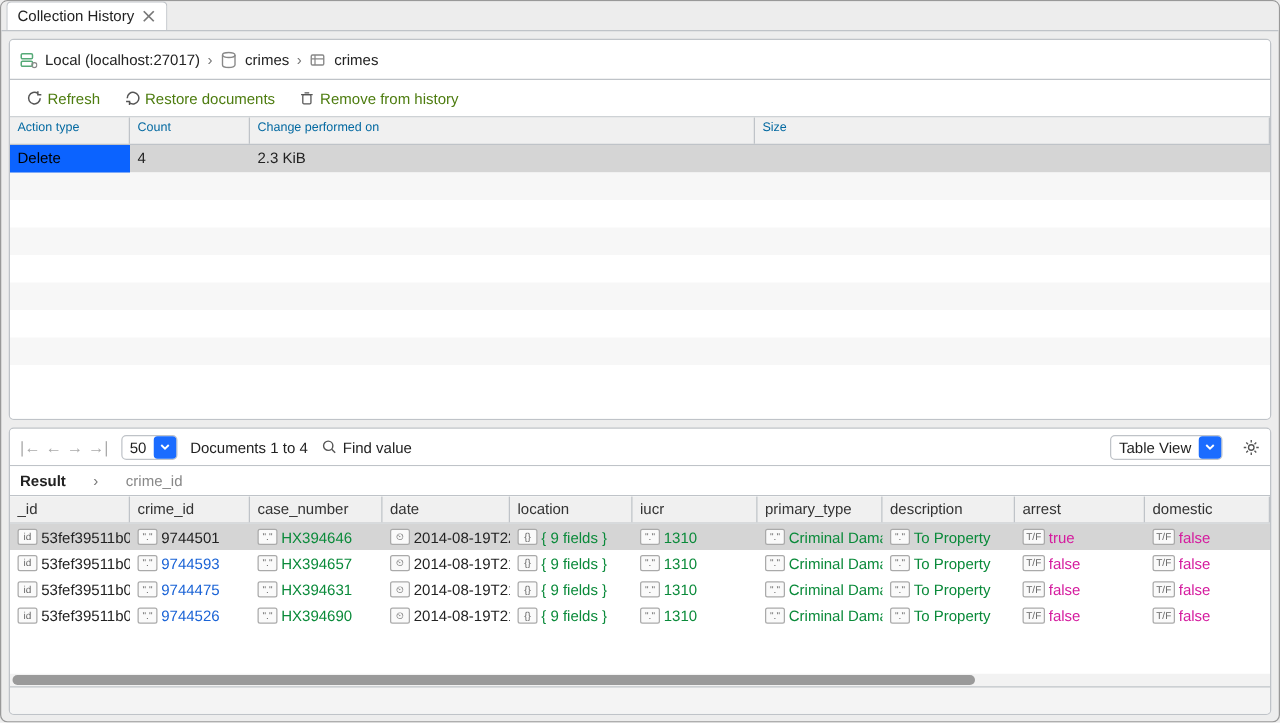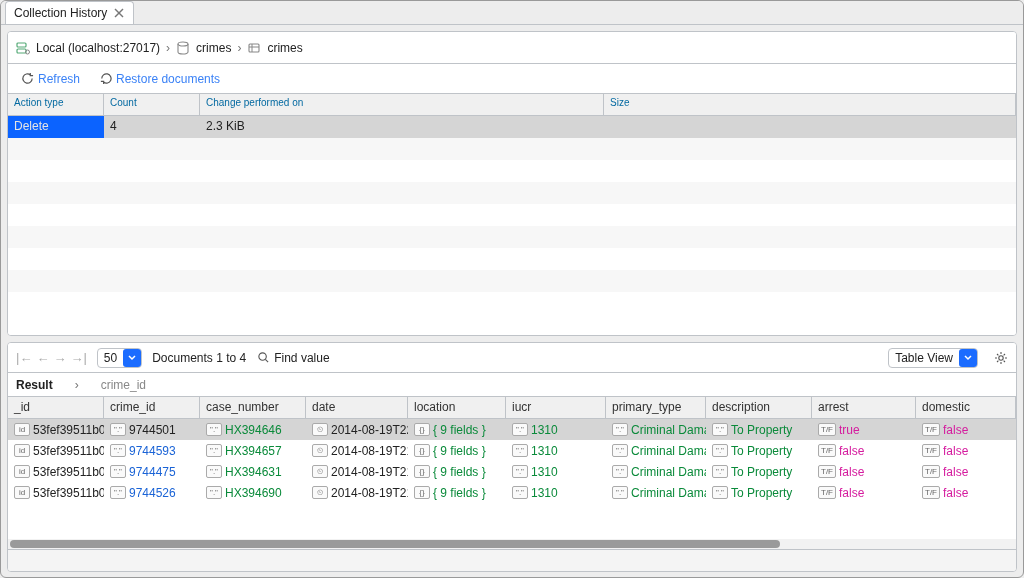--- a/index.html
+++ b/index.html
@@ -38,7 +38,7 @@
 
 
 .toolbar{display:flex;align-items:center;gap:10px;height:30px;padding:0 8px;border-bottom:1px solid var(--border);background:#fff}
-.tbtn{display:flex;align-items:center;gap:4px;padding:2px 4px;cursor:pointer;color:#3b82f6}
+.tbtn{display:flex;align-items:center;gap:4px;padding:2px 4px;cursor:pointer;color:#4d7c0f}
 
 
 .tablehdr{display:flex;height:22px;background:var(--header-bg);border-bottom:1px solid var(--border)}

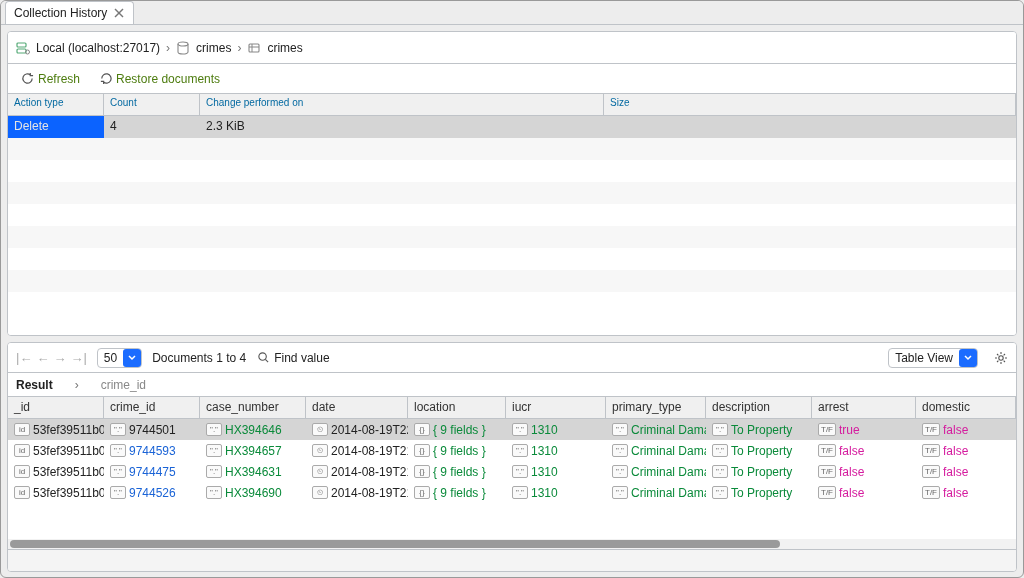--- a/index.html
+++ b/index.html
@@ -174,6 +174,16 @@
             </span>
           <span>Restore documents</span>
         </div>
+        <div class="tbtn">
+          <span class="icon">
+              <svg width="13" height="13" viewBox="0 0 14 14">
+                <rect x="3.5" y="4" width="7" height="8" rx="1" fill="none" stroke="#555" stroke-width="1.1"></rect>
+                <line x1="2" y1="4" x2="12" y2="4" stroke="#555" stroke-width="1.1"></line>
+                <line x1="5" y1="2.5" x2="9" y2="2.5" stroke="#555" stroke-width="1.1"></line>
+              </svg>
+            </span>
+          <span>Remove from history</span>
+        </div>
       </div>
 
       <div class="tablehdr">

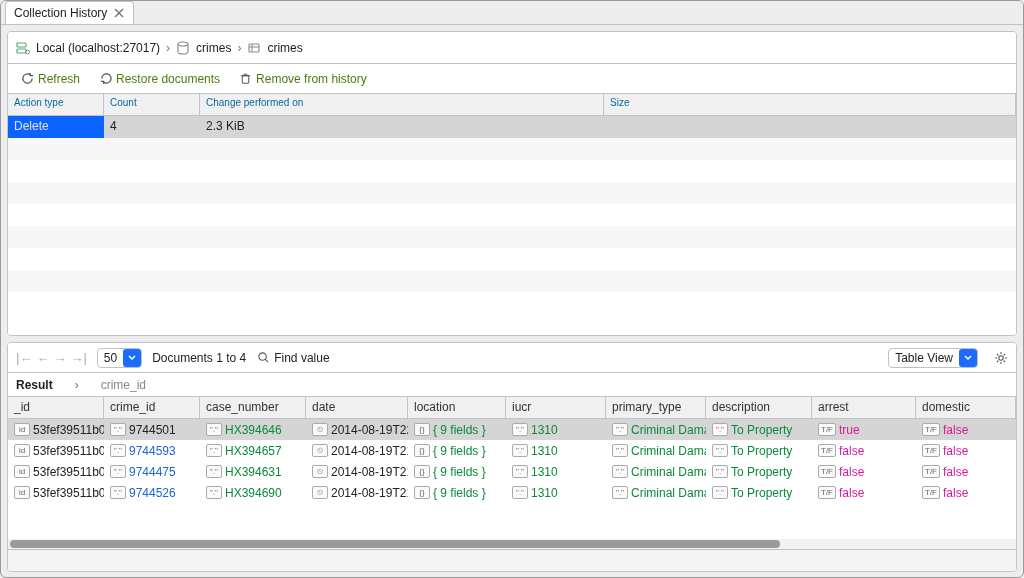--- a/index.html
+++ b/index.html
@@ -48,7 +48,7 @@
 .trow:nth-child(even){background:var(--row-alt)}
 .trow.selected{background:var(--row-sel)}
 .trow>div{padding:3px 6px;border-right:1px solid transparent;font-size:12px;color:#222;overflow:hidden;white-space:nowrap}
-.trow.selected .cell-action{background:var(--selected-blue);color:#e5e5e5}
+.trow.selected .cell-action{background:var(--selected-blue);color:#000000}
 
 .col-action{width:96px}
 .col-count{width:96px}

